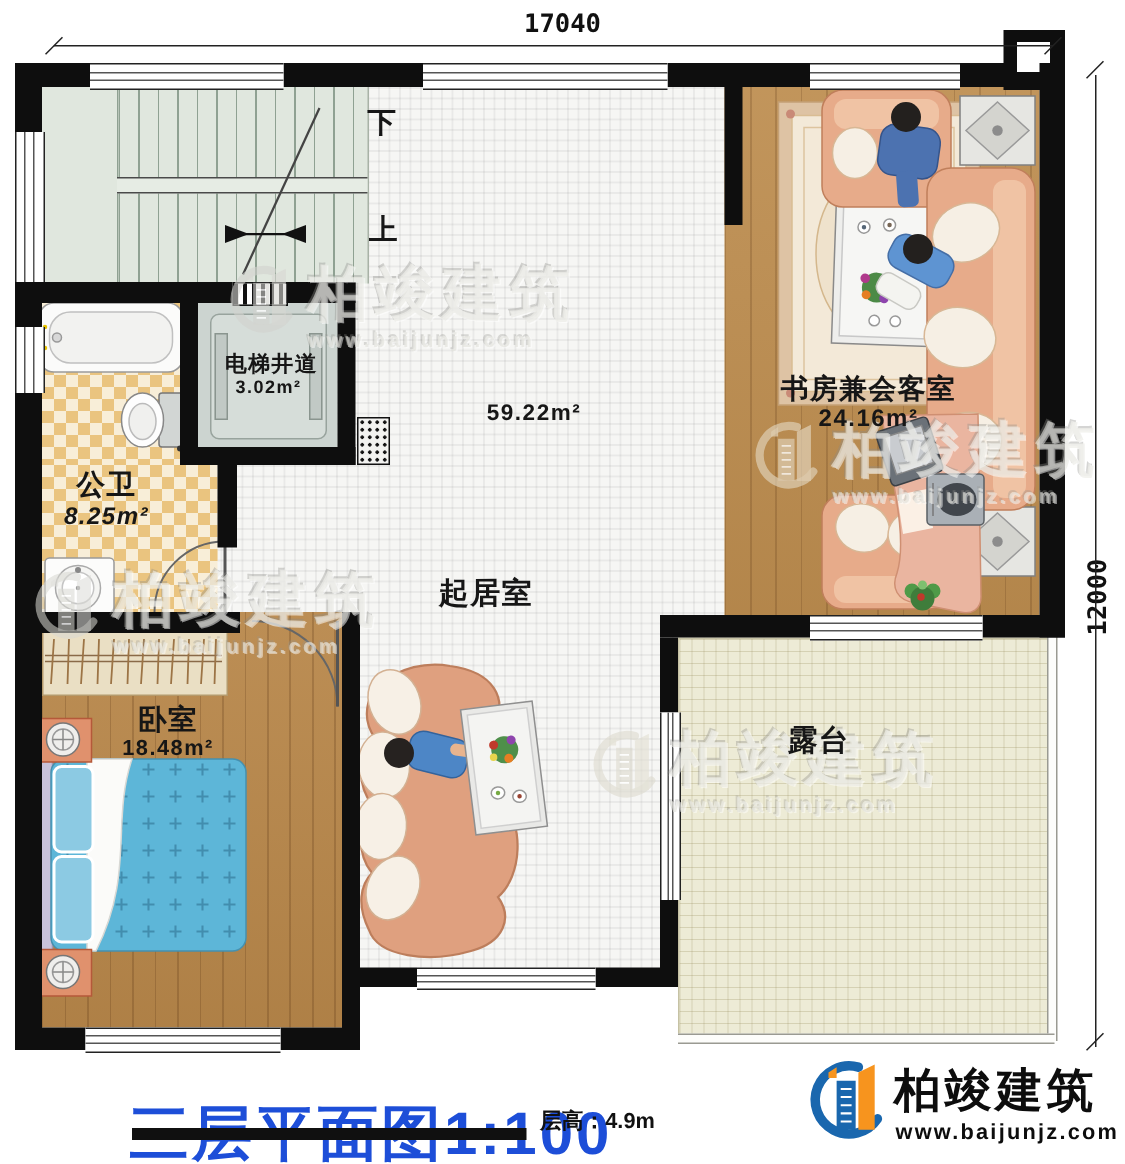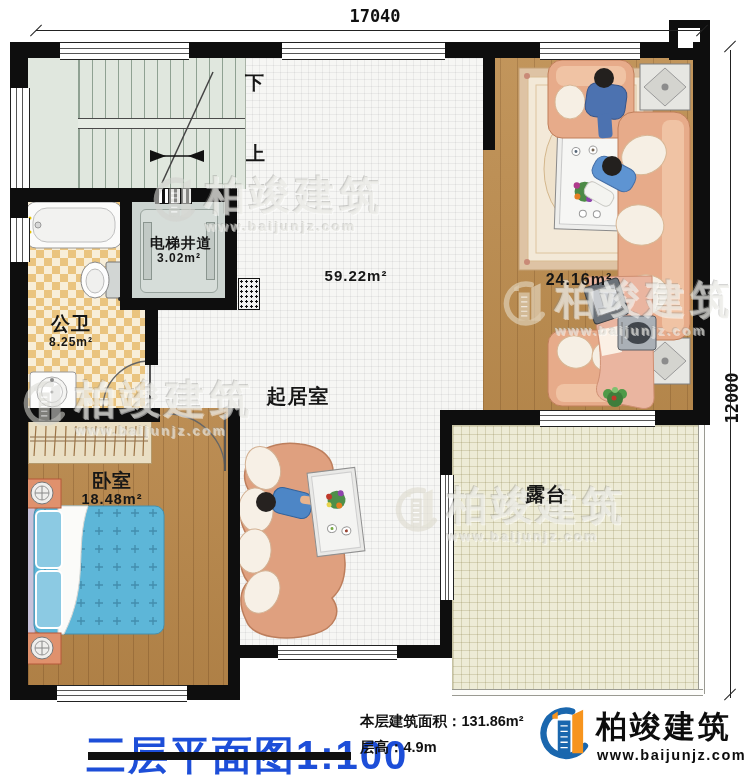--- a/index.html
+++ b/index.html
@@ -347,6 +347,7 @@
   <div class="rlabel" style="left:25px;top:336px;width:92px;font-size:12px;">8.25m²</div>
   <div class="rlabel" style="left:318px;top:268px;width:76px;font-size:15px;">59.22m²</div>
   <div class="rlabel" style="left:260px;top:385px;width:76px;font-size:20px;">起居室</div>
+  <div class="rlabel" style="left:514px;top:249px;width:130px;font-size:18.5px;">书房兼会客室</div>
   <div class="rlabel" style="left:529px;top:271px;width:100px;font-size:16px;">24.16m²</div>
   <div class="rlabel" style="left:74px;top:470px;width:76px;font-size:19px;">卧室</div>
   <div class="rlabel" style="left:64px;top:491px;width:96px;font-size:14.5px;">18.48m²</div>

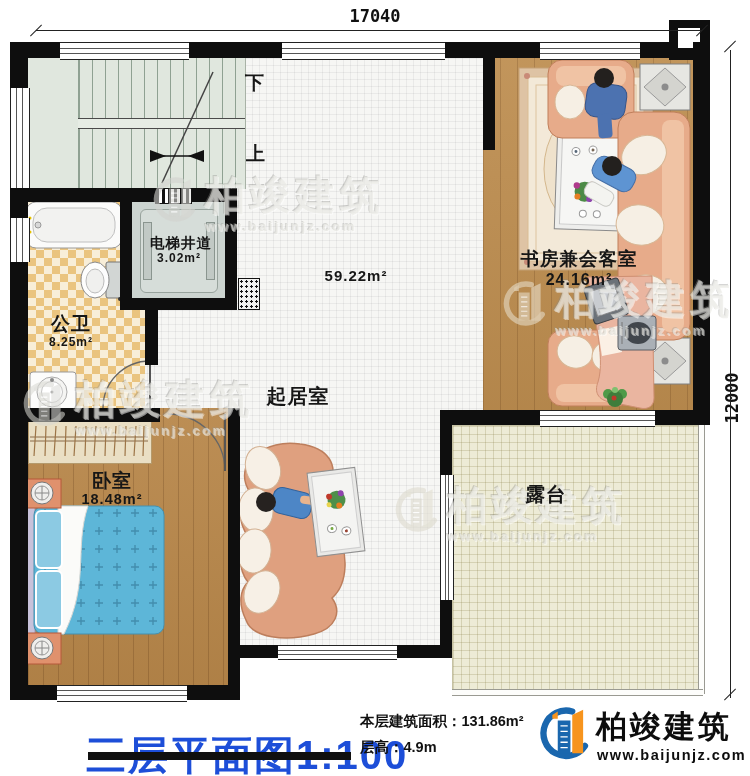--- a/index.html
+++ b/index.html
@@ -344,7 +344,7 @@
   <div class="rlabel" style="left:133px;top:235px;width:96px;font-size:14.5px;">电梯井道</div>
   <div class="rlabel" style="left:133px;top:252px;width:92px;font-size:12px;">3.02m²</div>
   <div class="rlabel" style="left:35px;top:313px;width:72px;font-size:19px;">公卫</div>
-  <div class="rlabel" style="left:25px;top:336px;width:92px;font-size:12px;">8.25m²</div>
+  <div class="rlabel" style="left:25px;top:336px;width:92px;font-size:16px;font-style:italic;">8.25m²</div>
   <div class="rlabel" style="left:318px;top:268px;width:76px;font-size:15px;">59.22m²</div>
   <div class="rlabel" style="left:260px;top:385px;width:76px;font-size:20px;">起居室</div>
   <div class="rlabel" style="left:514px;top:249px;width:130px;font-size:18.5px;">书房兼会客室</div>

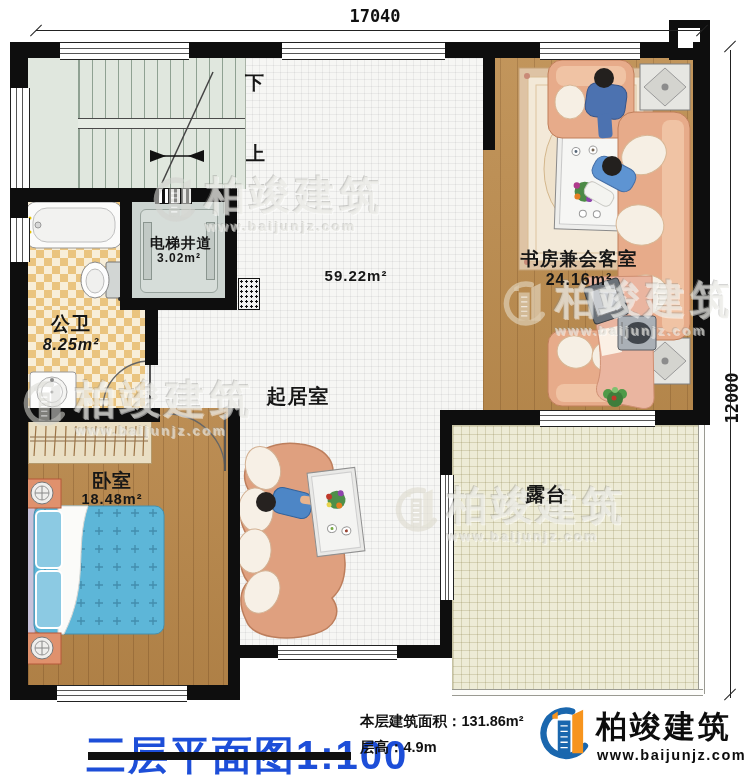--- a/index.html
+++ b/index.html
@@ -346,7 +346,7 @@
   <div class="rlabel" style="left:35px;top:313px;width:72px;font-size:19px;">公卫</div>
   <div class="rlabel" style="left:25px;top:336px;width:92px;font-size:16px;font-style:italic;">8.25m²</div>
   <div class="rlabel" style="left:318px;top:268px;width:76px;font-size:15px;">59.22m²</div>
-  <div class="rlabel" style="left:260px;top:385px;width:76px;font-size:20px;">起居室</div>
+  <div class="rlabel" style="left:286px;top:385px;width:76px;font-size:20px;">起居室</div>
   <div class="rlabel" style="left:514px;top:249px;width:130px;font-size:18.5px;">书房兼会客室</div>
   <div class="rlabel" style="left:529px;top:271px;width:100px;font-size:16px;">24.16m²</div>
   <div class="rlabel" style="left:74px;top:470px;width:76px;font-size:19px;">卧室</div>

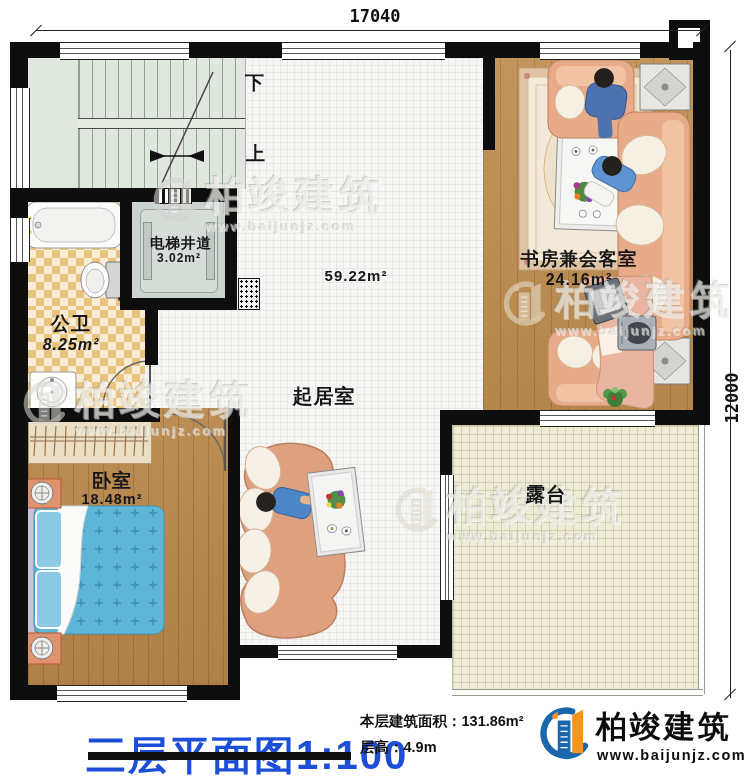--- a/index.html
+++ b/index.html
@@ -366,7 +366,6 @@
     <span>三层平面图</span><span>1:100</span>
   </div>
   <div class="ft-bar"></div>
-  <div class="ft-info" style="top:712px;">本层建筑面积：131.86m²</div>
   <div class="ft-info" style="top:738px;">层高：4.9m</div>
   <svg class="abs" style="left:536px;top:704px;color:#1a67ae;--c2:#f7941e" width="58" height="62" viewBox="0 0 64 68">
       <use href="#logo-sym"></use>

